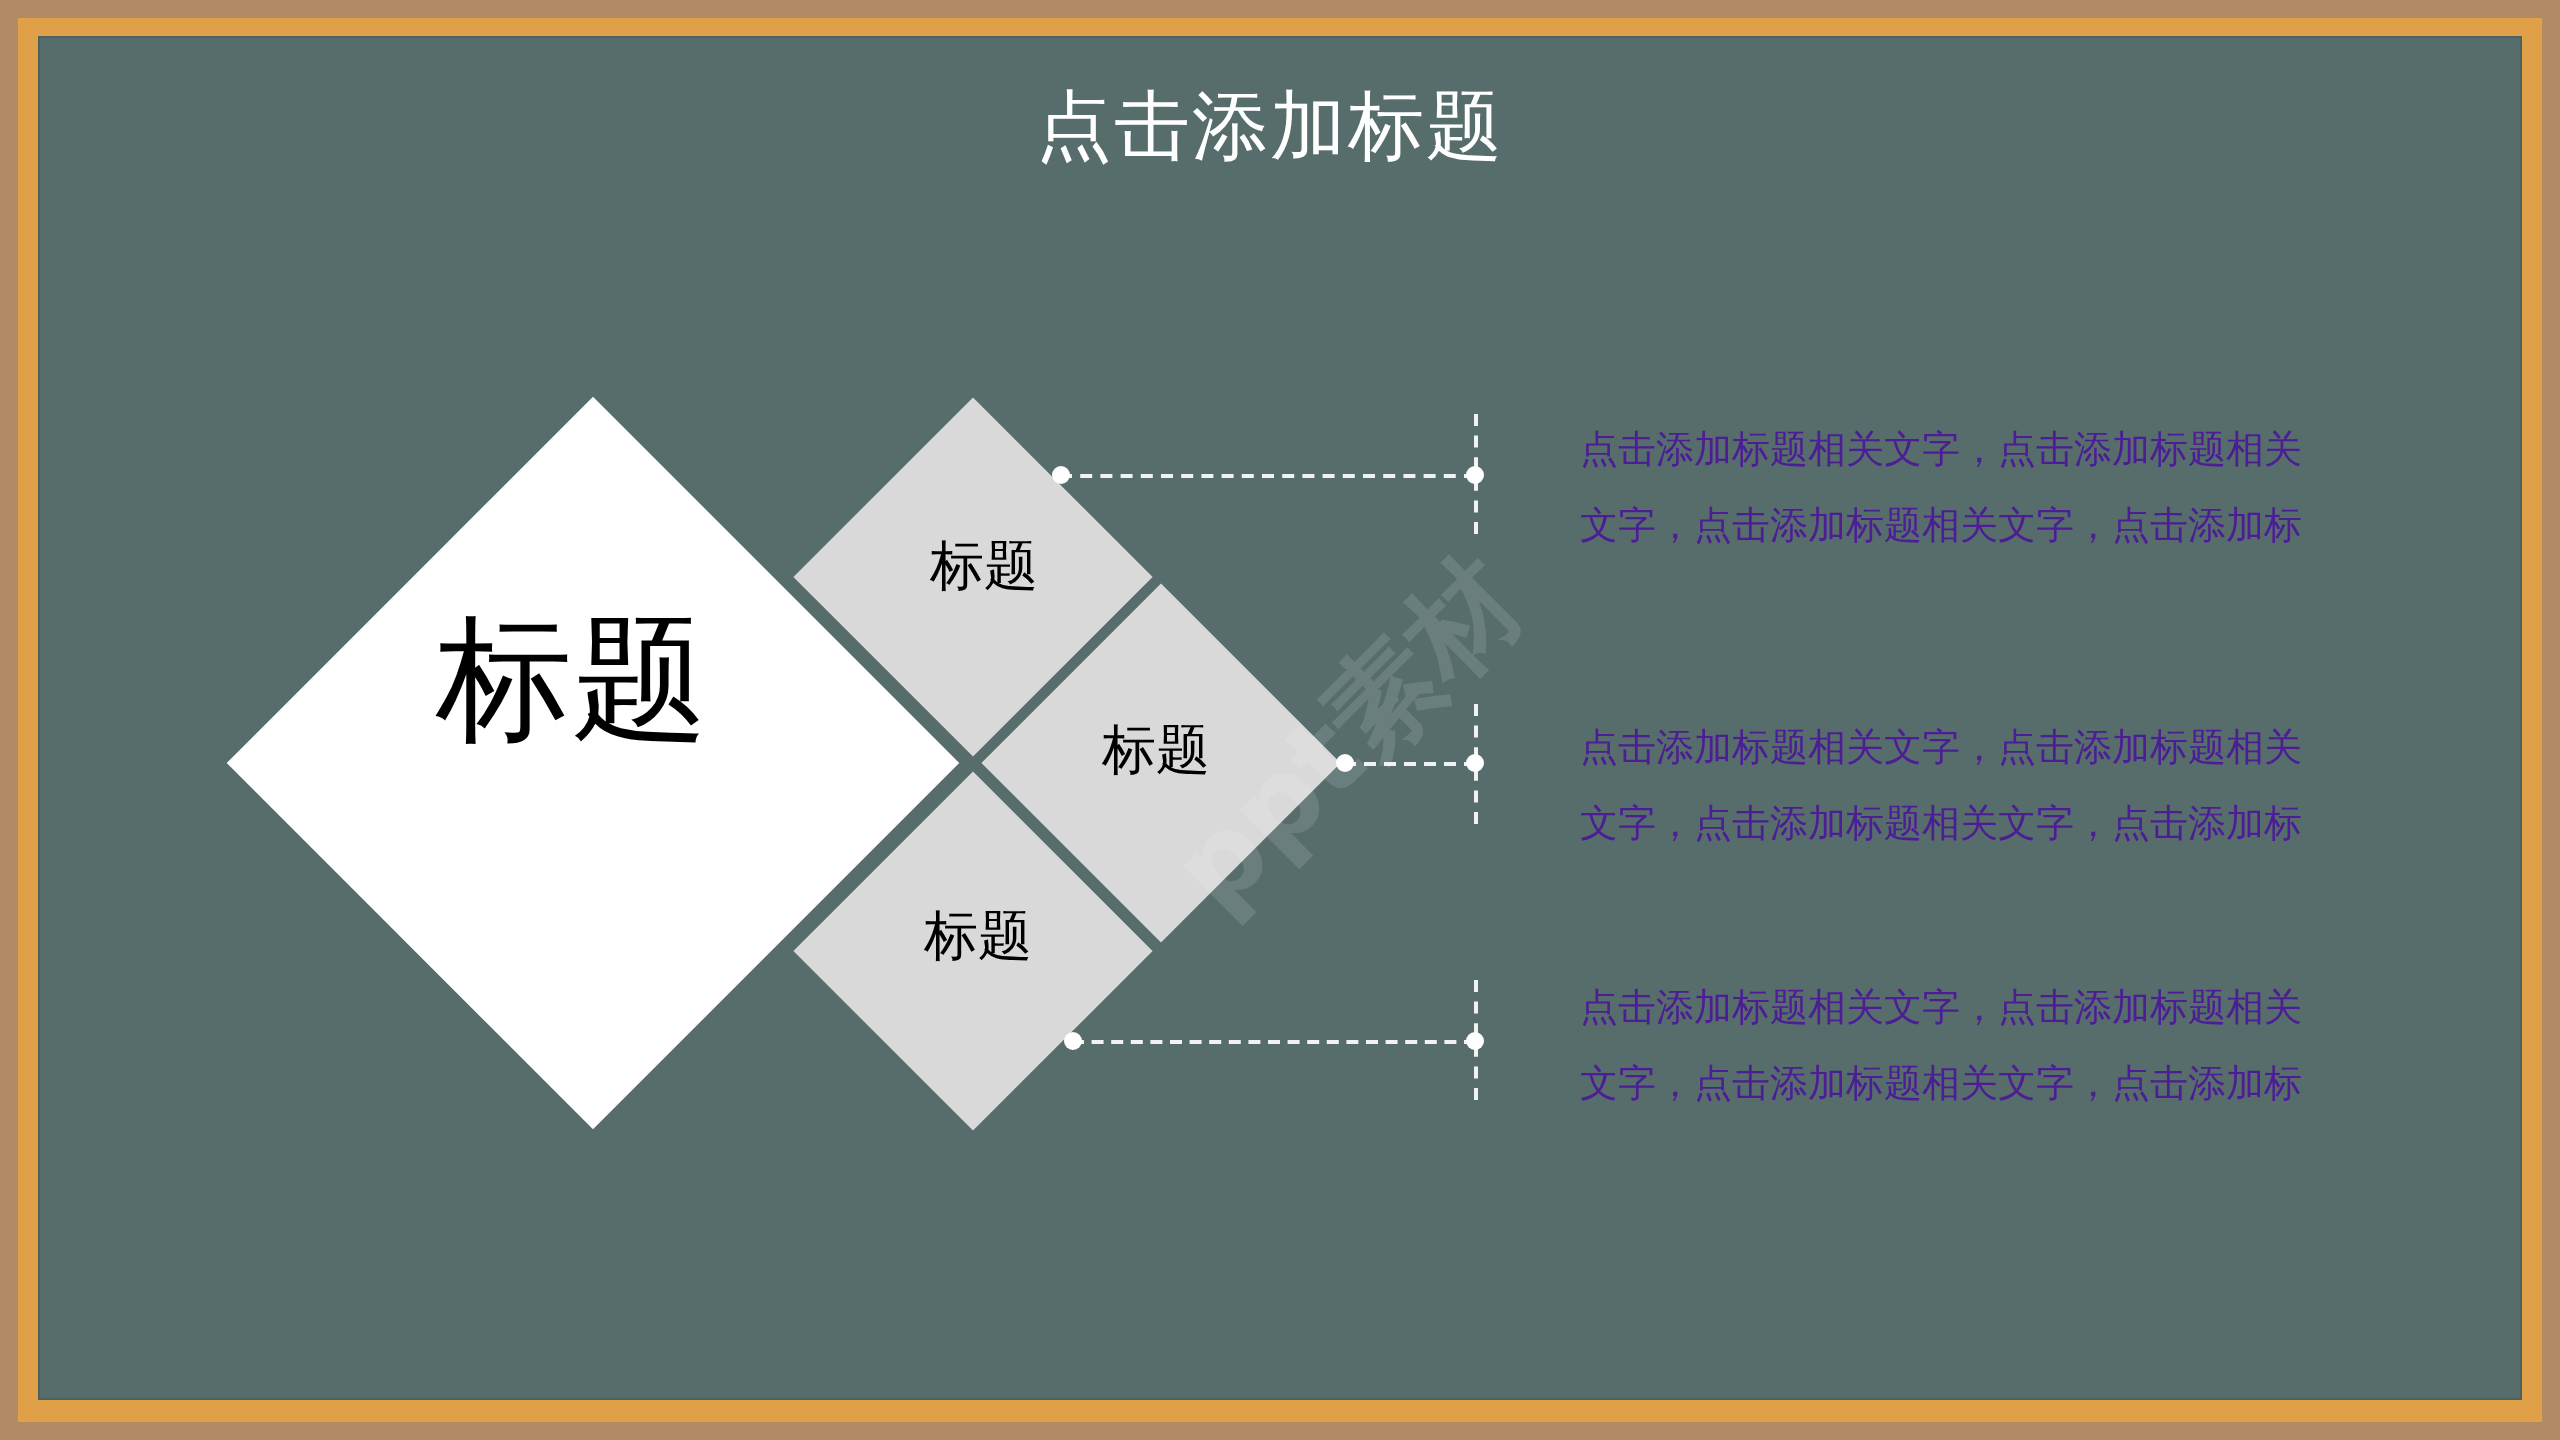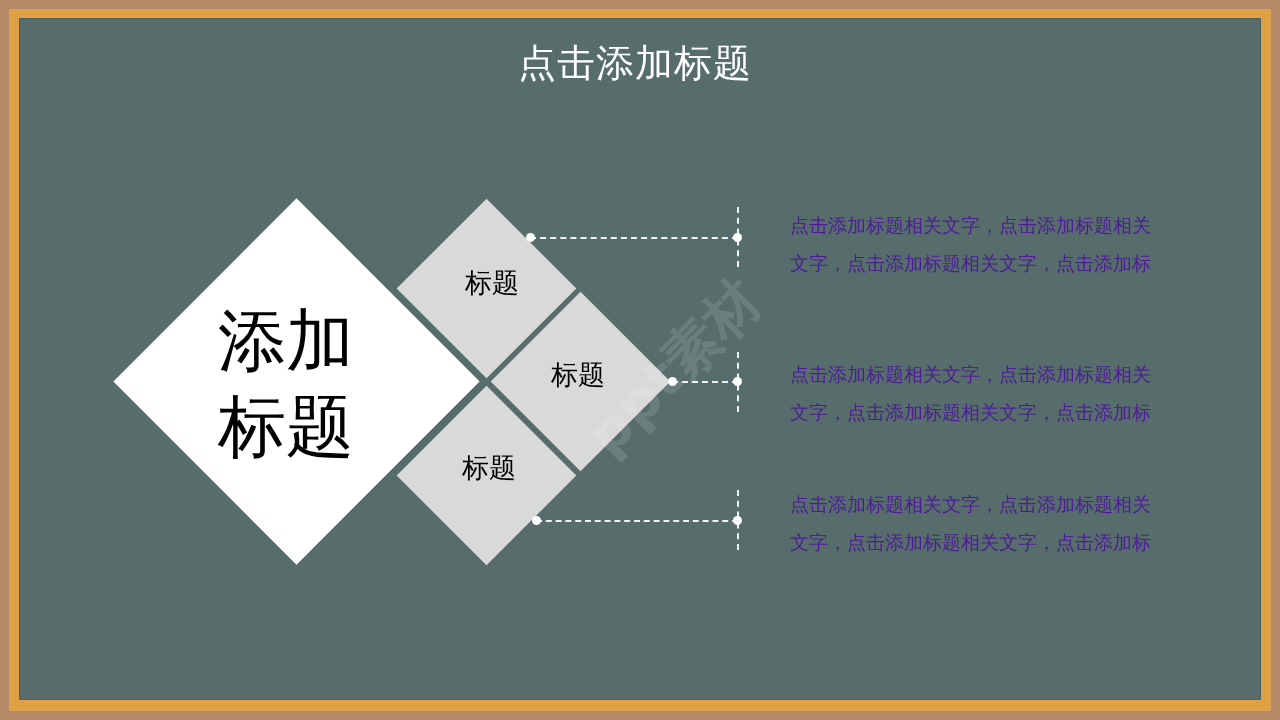--- a/index.html
+++ b/index.html
@@ -37,7 +37,6 @@
 <div class="watermark">ppt素材</div>
 
 <div class="big-label">
-  <div>添加</div>
   <div>标题</div>
 </div>
 

